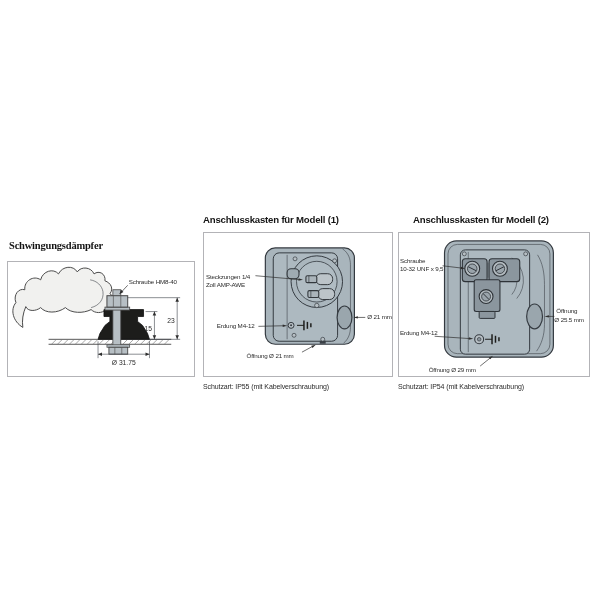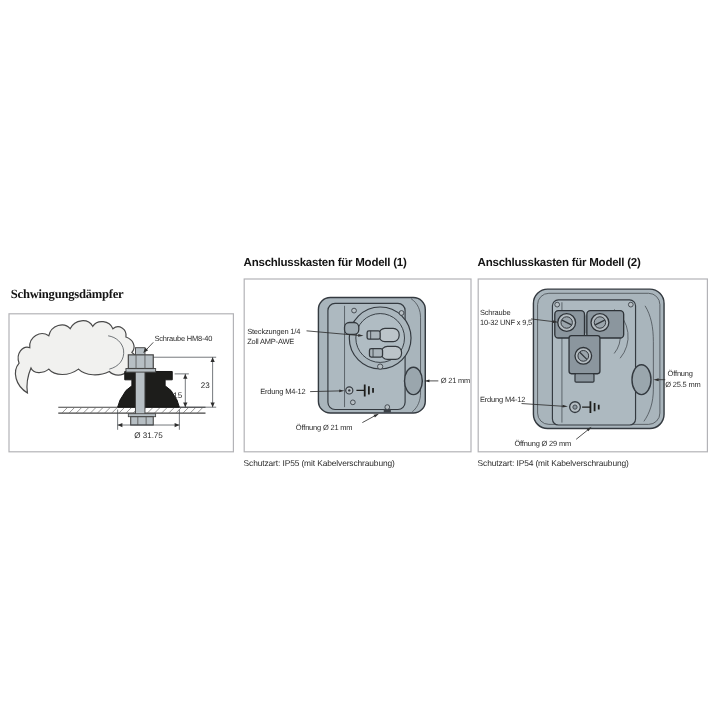--- a/index.html
+++ b/index.html
@@ -8,7 +8,7 @@
   .panel-title{position:absolute;font-weight:bold;color:#141414;letter-spacing:-0.2px;}
   .title-damper{left:9px;top:240px;font-size:10.5px;font-family:Liberation Serif, serif;}
   .title-m1{left:203px;top:214px;font-size:9.6px;}
-  .title-m2{left:398px;top:214px;font-size:9.6px;}
+  .title-m2{left:413px;top:214px;font-size:9.6px;}
   .frame{position:absolute;border:1px solid #b3b3b7;box-sizing:border-box;background:#ffffff;}
   .frame-damper{left:7px;top:261px;width:188px;height:116px;}
   .frame-m1{left:203px;top:232px;width:190px;height:145px;}

